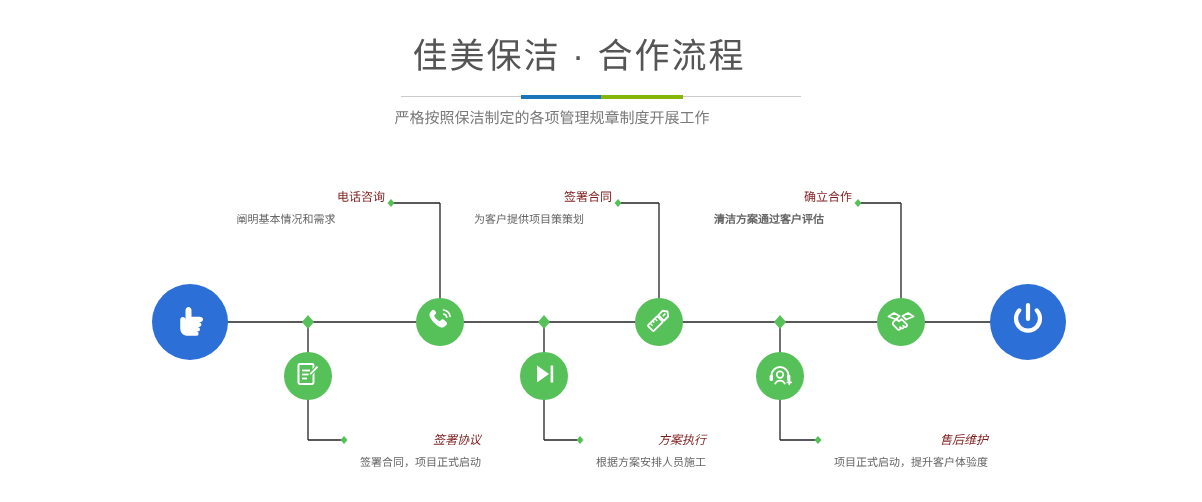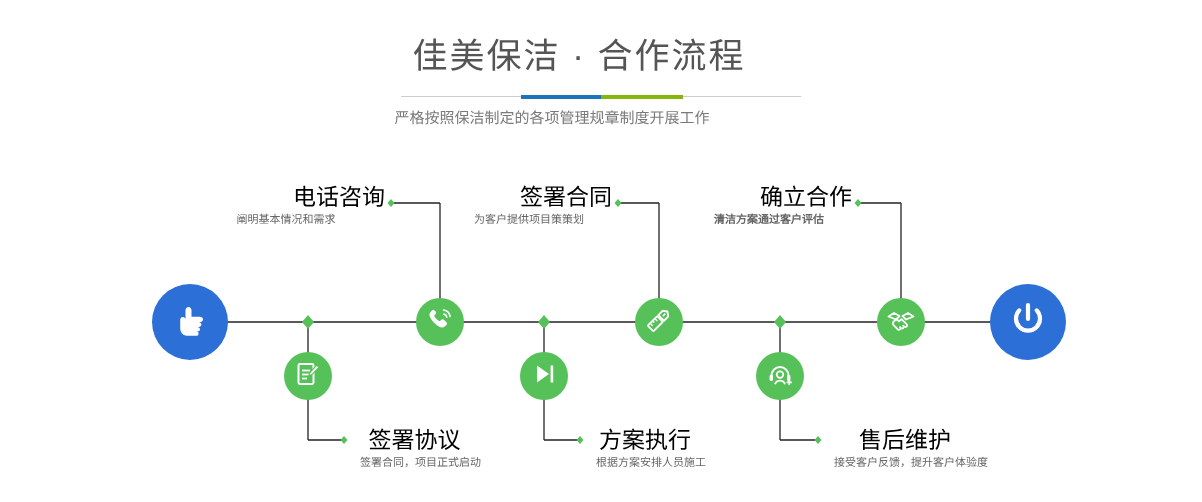--- a/index.html
+++ b/index.html
@@ -128,9 +128,9 @@
     white-space: nowrap;
   }
   .step-label .title {
-    font-size: 23px;
+    font-size: 12px;
     line-height: 24px;
-    color: #000000;
+    color: #7f1d1d;
     display: block;
   }
   .step-label .desc {

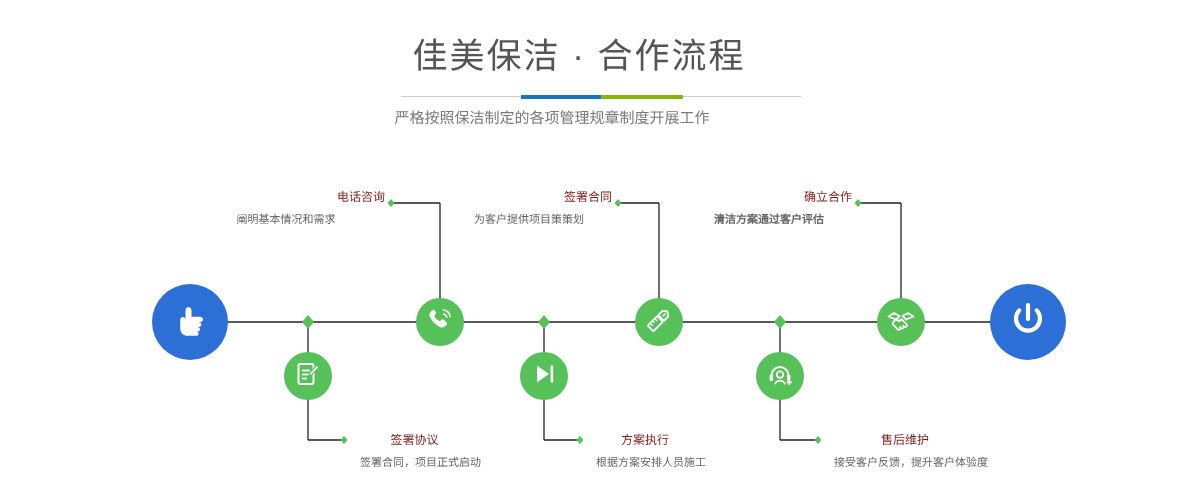--- a/index.html
+++ b/index.html
@@ -140,7 +140,7 @@
     display: block;
   }
   .label-top { text-align: center; }
-  .label-bottom .title { text-align: center; }
+  .label-bottom .title { text-align: right; font-style: italic; }
   .label-bottom .desc  { text-align: center; padding-left: 12px; }
 </style>
 </head>

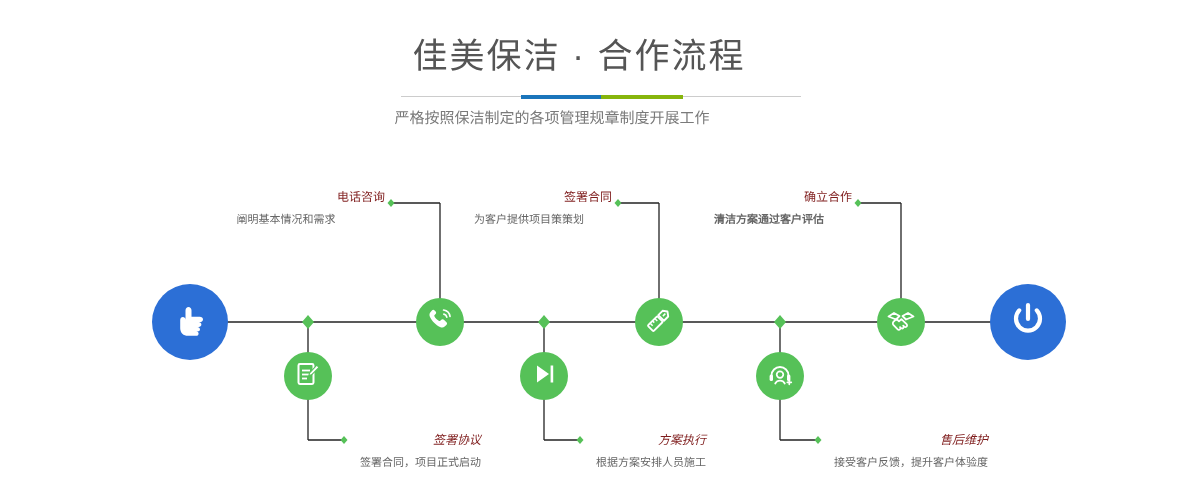--- a/index.html
+++ b/index.html
@@ -316,7 +316,7 @@
   </div>
   <div class="step-label label-bottom" style="left:822px; top:278px;">
     <span class="title">售后维护</span>
-    <span class="desc">接受客户反馈，提升客户体验度</span>
+    <span class="desc">项目正式启动，提升客户体验度</span>
   </div>
 
 </div>

